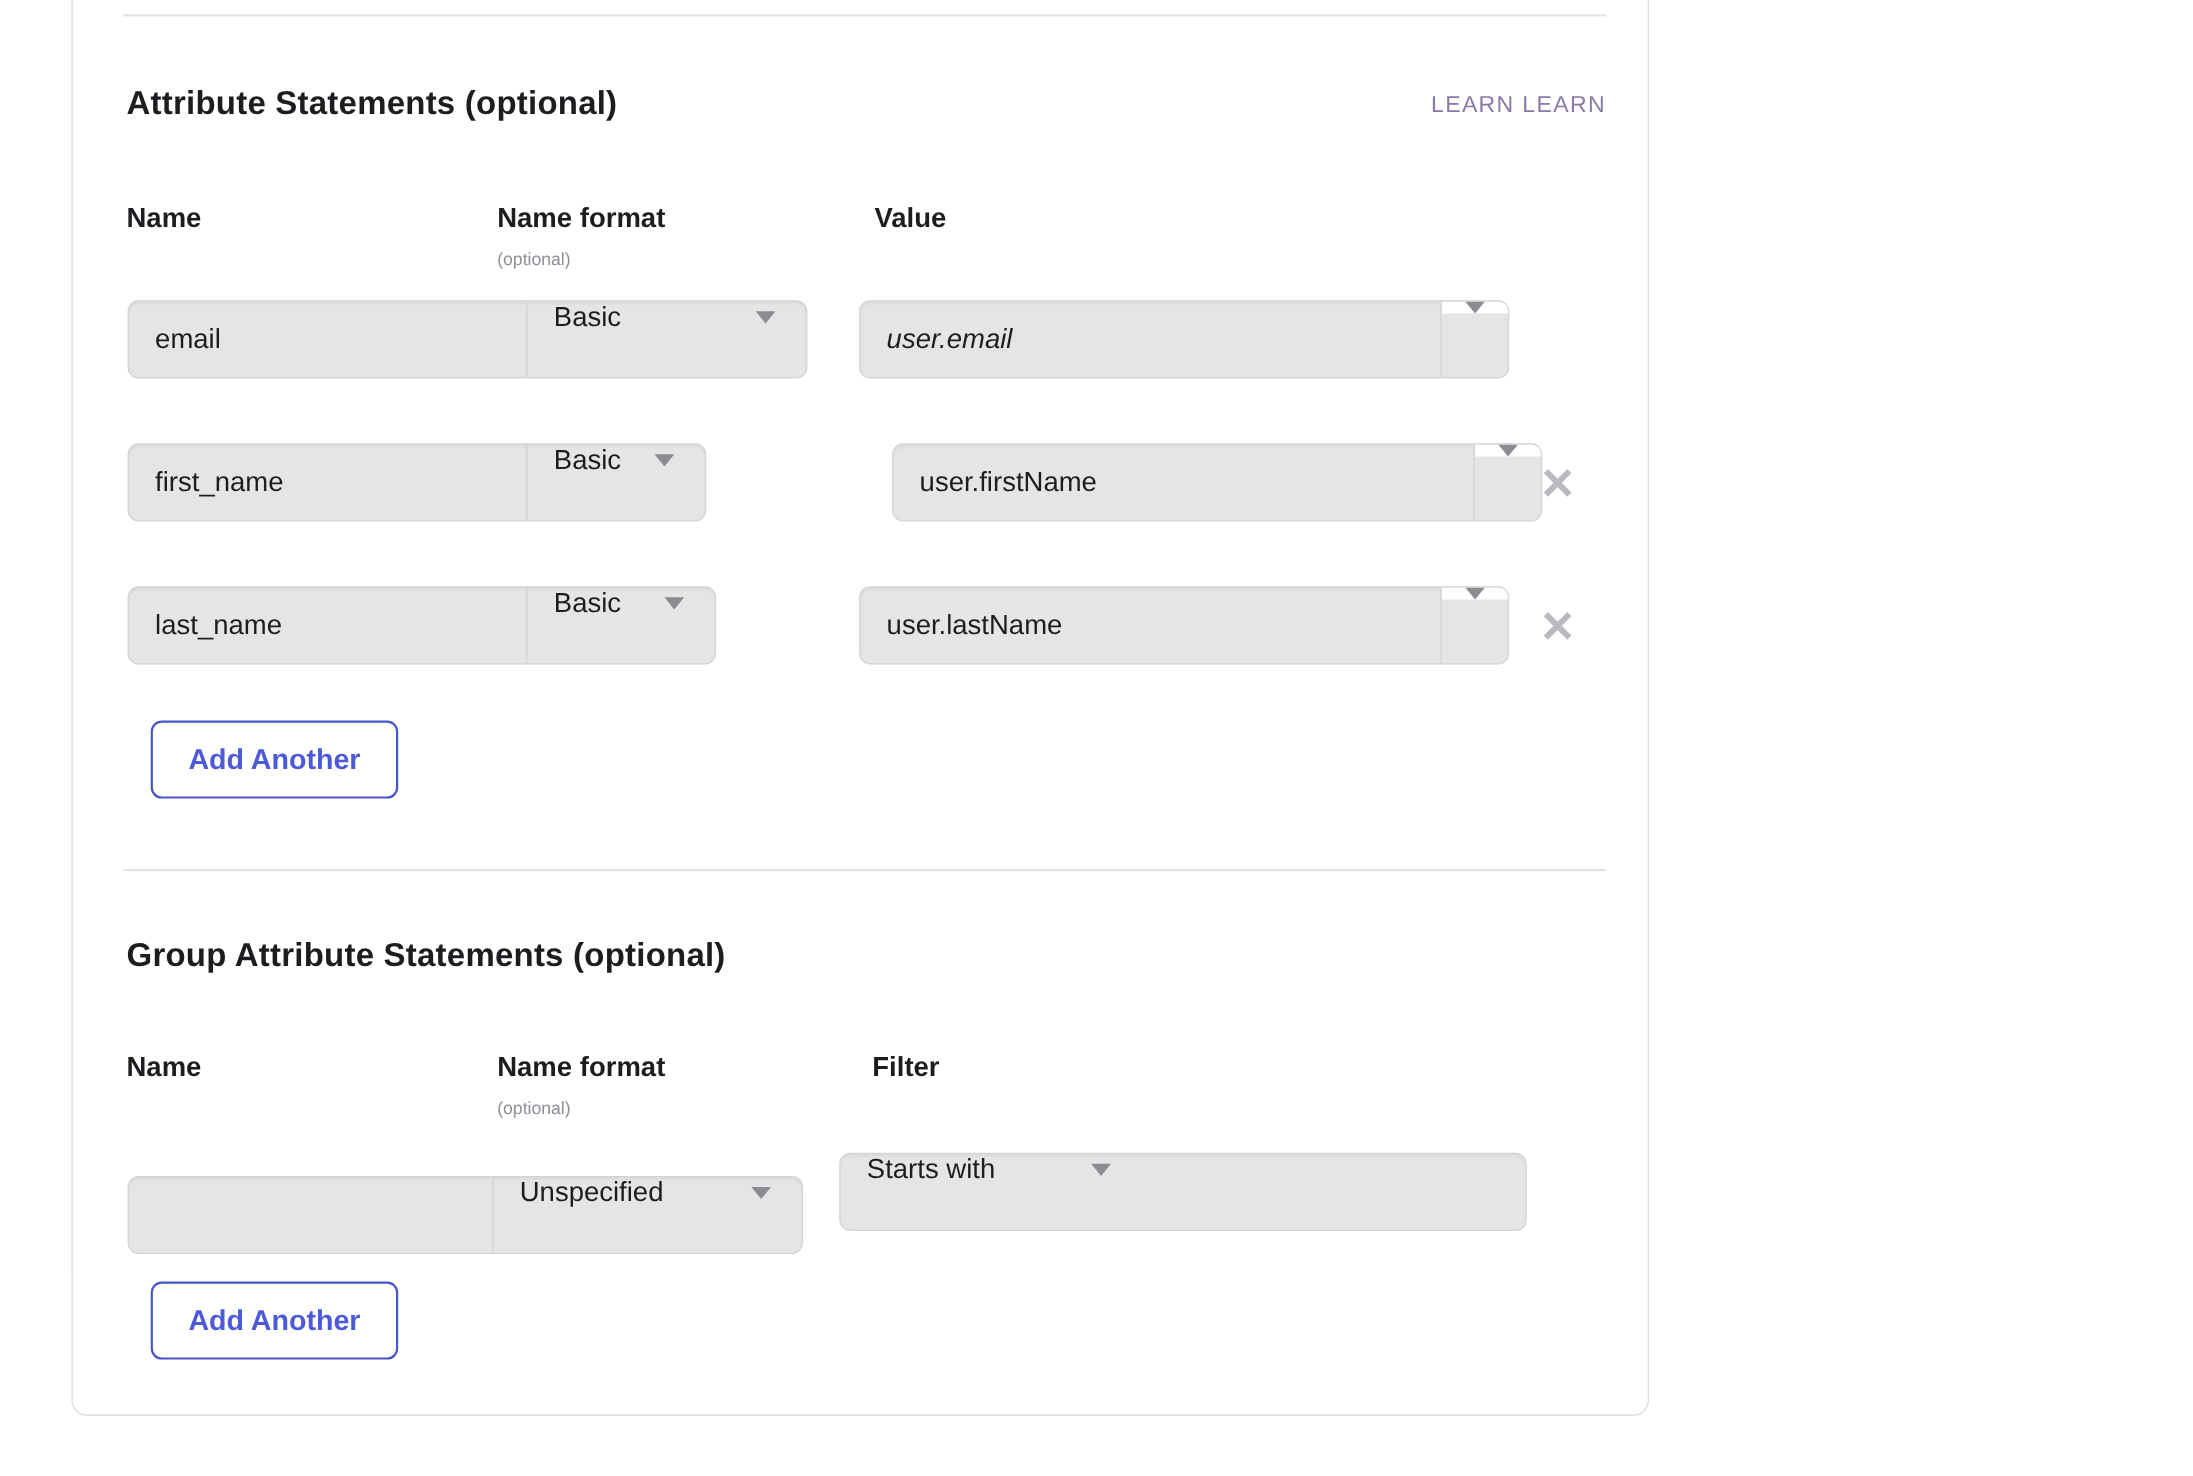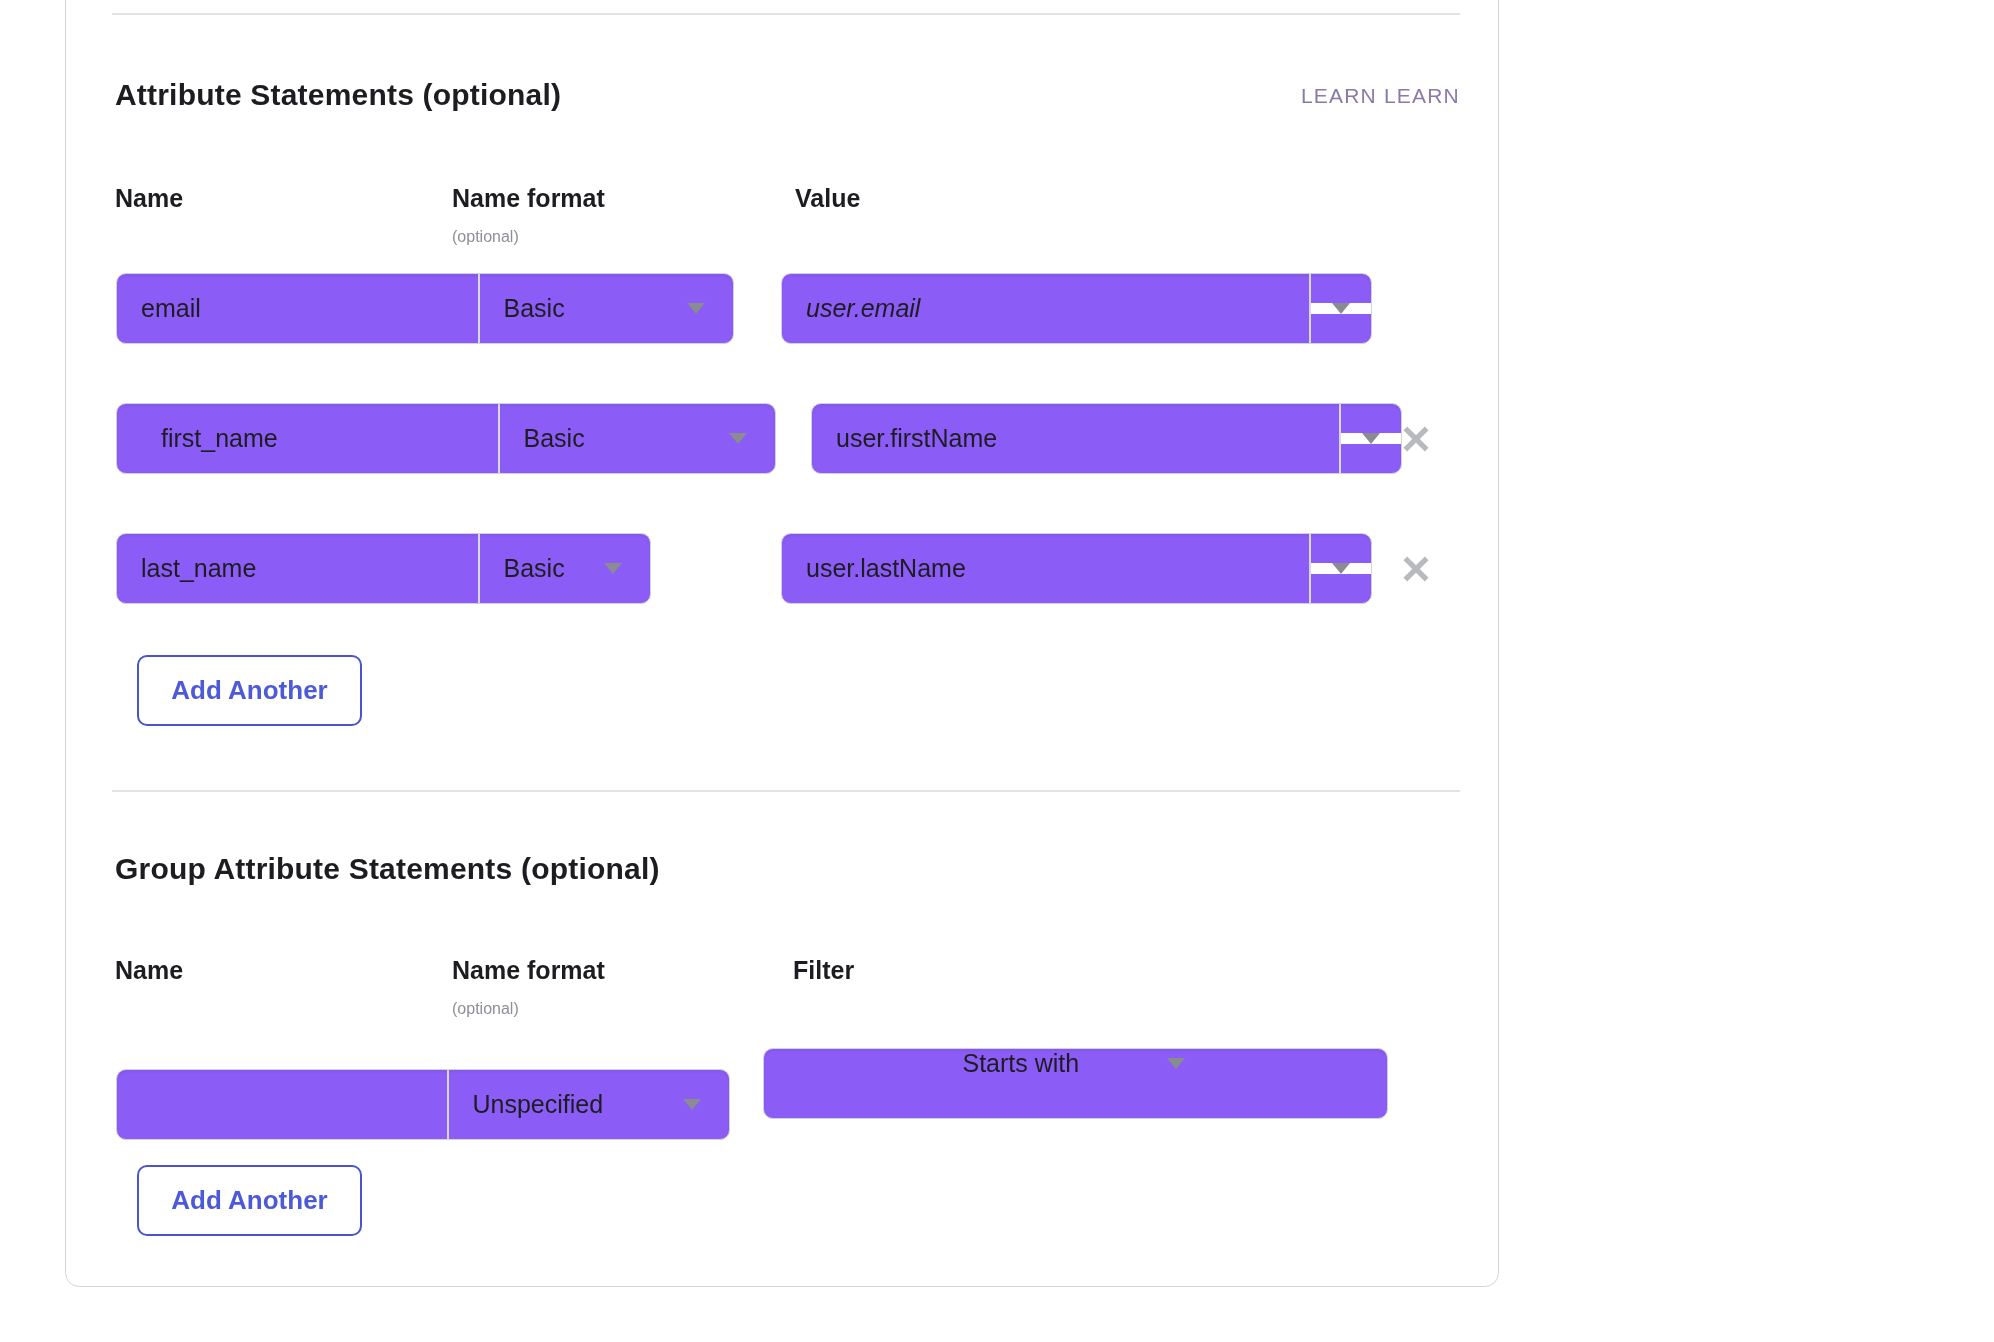--- a/index.html
+++ b/index.html
@@ -25,8 +25,8 @@
   .col-hint   { position:absolute; font-size:16px; font-weight:400; color:#8e8e96; }
 
   .field-group {
-    position:absolute; height:71px; display:flex; align-items:center;
-    background:#8b5cf6; border:1.5px solid #d2d2d8; border-radius:10px;
+    position:absolute; height:71px; display:flex; align-items:flex-start;
+    background:#e5e5e5; border:1.5px solid #d2d2d8; border-radius:10px;
     box-shadow: inset 0 2px 3px rgba(0,0,0,0.05);
     overflow:hidden;
   }

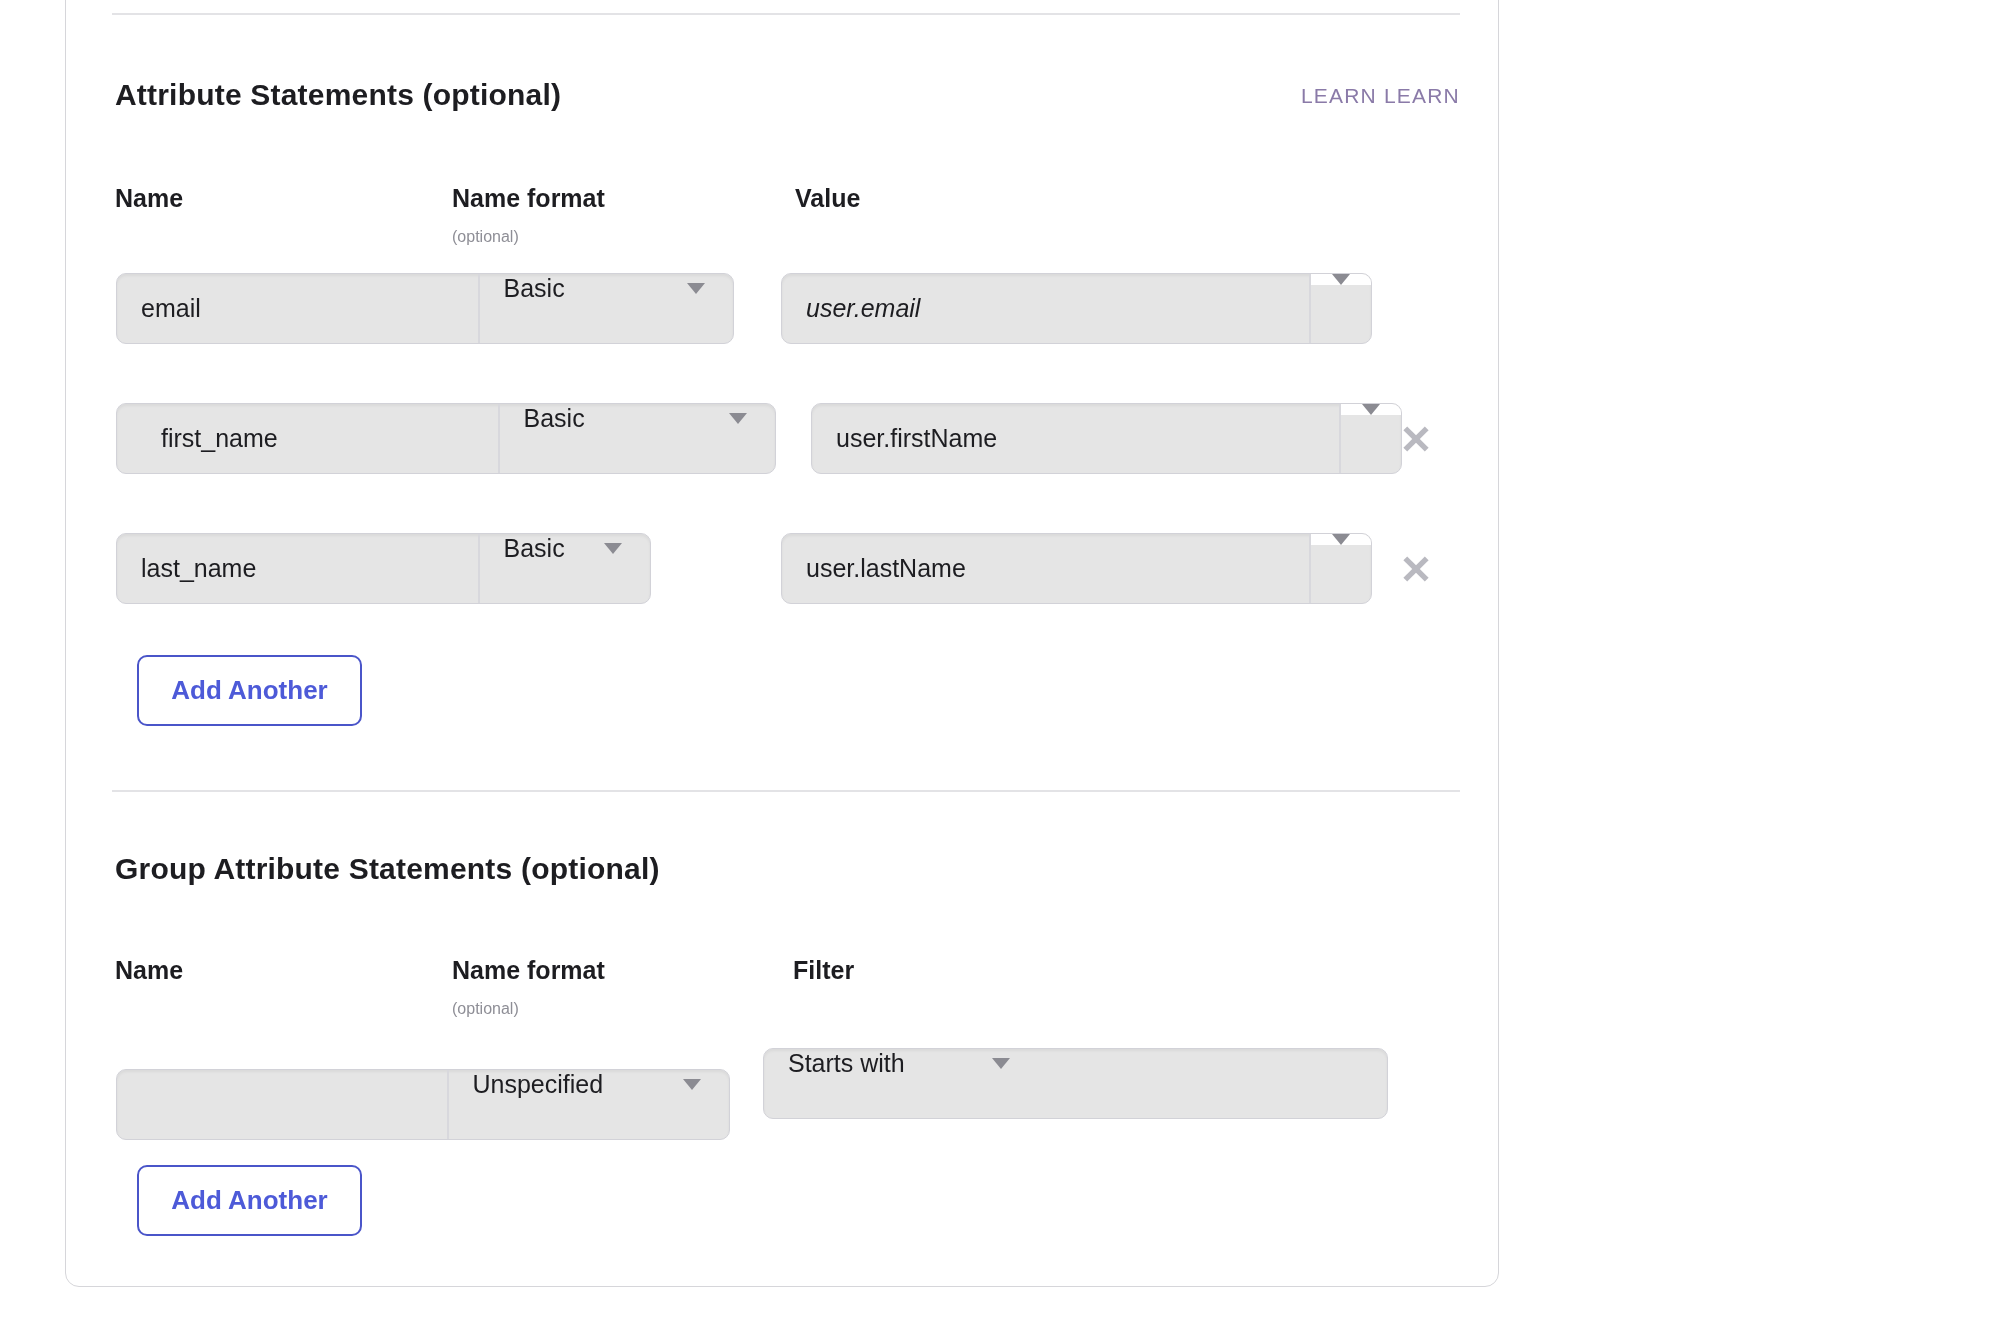--- a/index.html
+++ b/index.html
@@ -92,7 +92,7 @@
     </div>
   </div>
 
-  <div class="field-group" style="left:116px; top:403px; width:660px;padding-left:20px;">
+  <div class="field-group" style="left:116px; top:403px; width:526px;">
     <input class="fg-input" style="width: 361px;" type="text" value="first_name">
     <div class="fg-sep"></div>
     <div class="fg-select" style="flex:1;">

